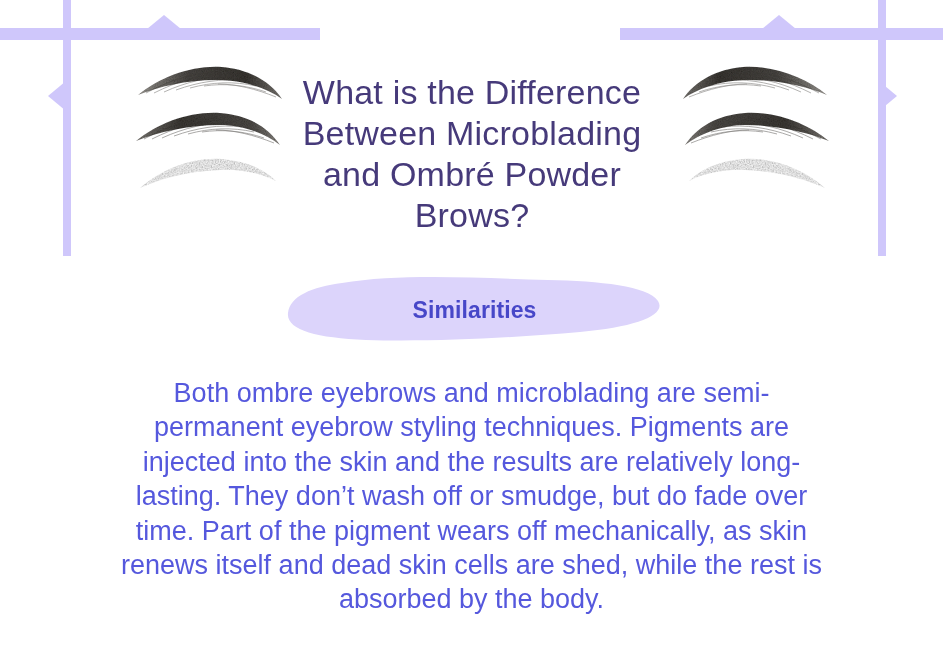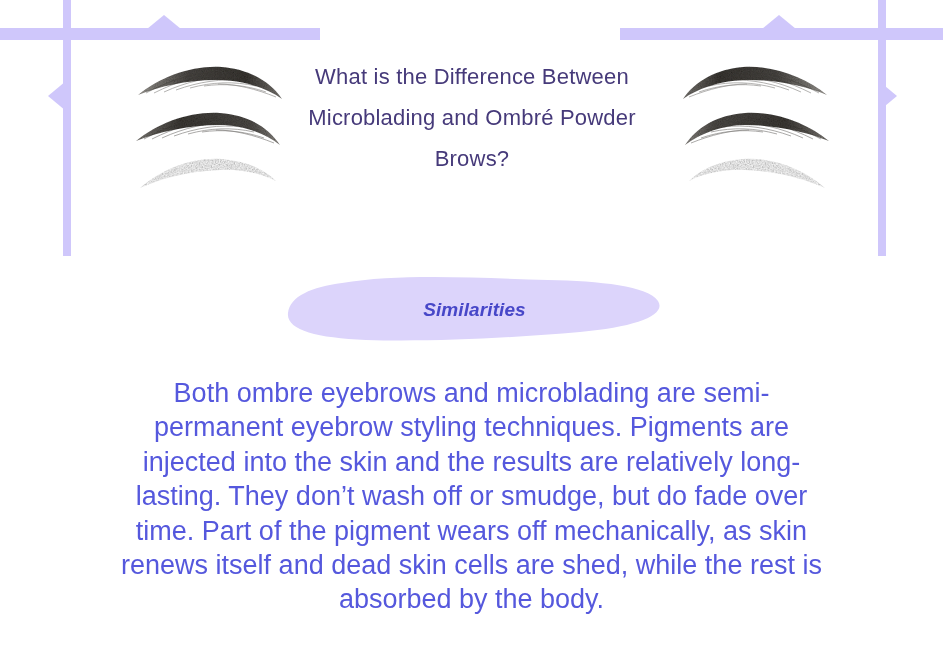--- a/index.html
+++ b/index.html
@@ -21,10 +21,10 @@
 
   
   .title{
-    position:absolute;left:272px;top:56px;width:400px;
+    position:absolute;left:272px;top:72px;width:400px;
     text-align:center;
     color:#463a7a;
-    font-size:22px;
+    font-size:34px;
     line-height:41px;
     font-weight:400;
     letter-spacing:0.2px;

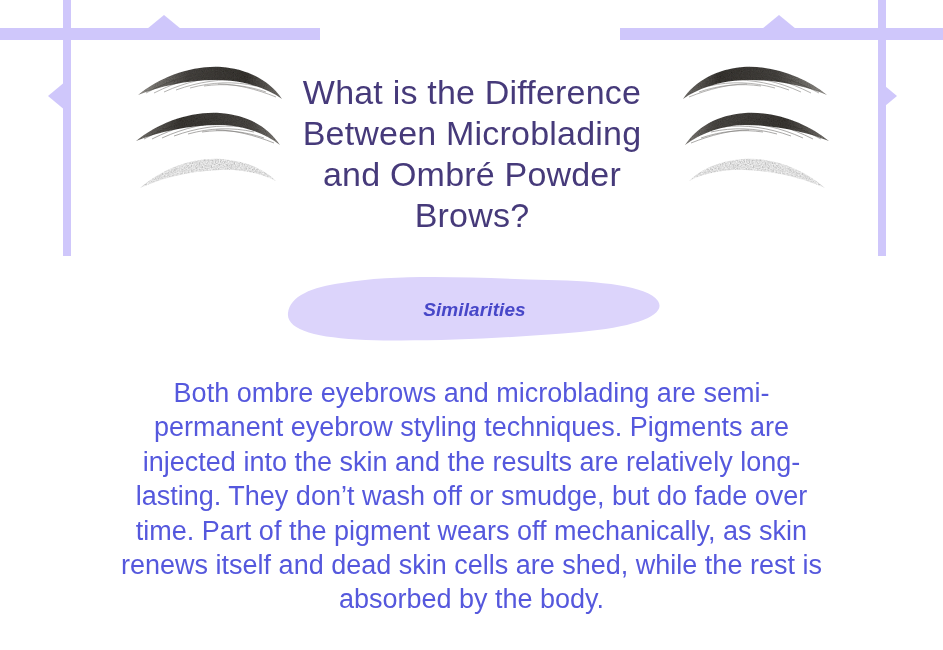--- a/index.html
+++ b/index.html
@@ -37,12 +37,11 @@
     position:absolute;left:0;top:0;width:385px;height:76px;
     display:flex;align-items:center;justify-content:center;
     color:#4747c8;
-    font-size:19px;
+    font-size:23px;
     font-weight:bold;
     letter-spacing:0.1px;
     padding-left:4px;
     box-sizing:border-box;
-    font-style:italic;
   }
 
   

